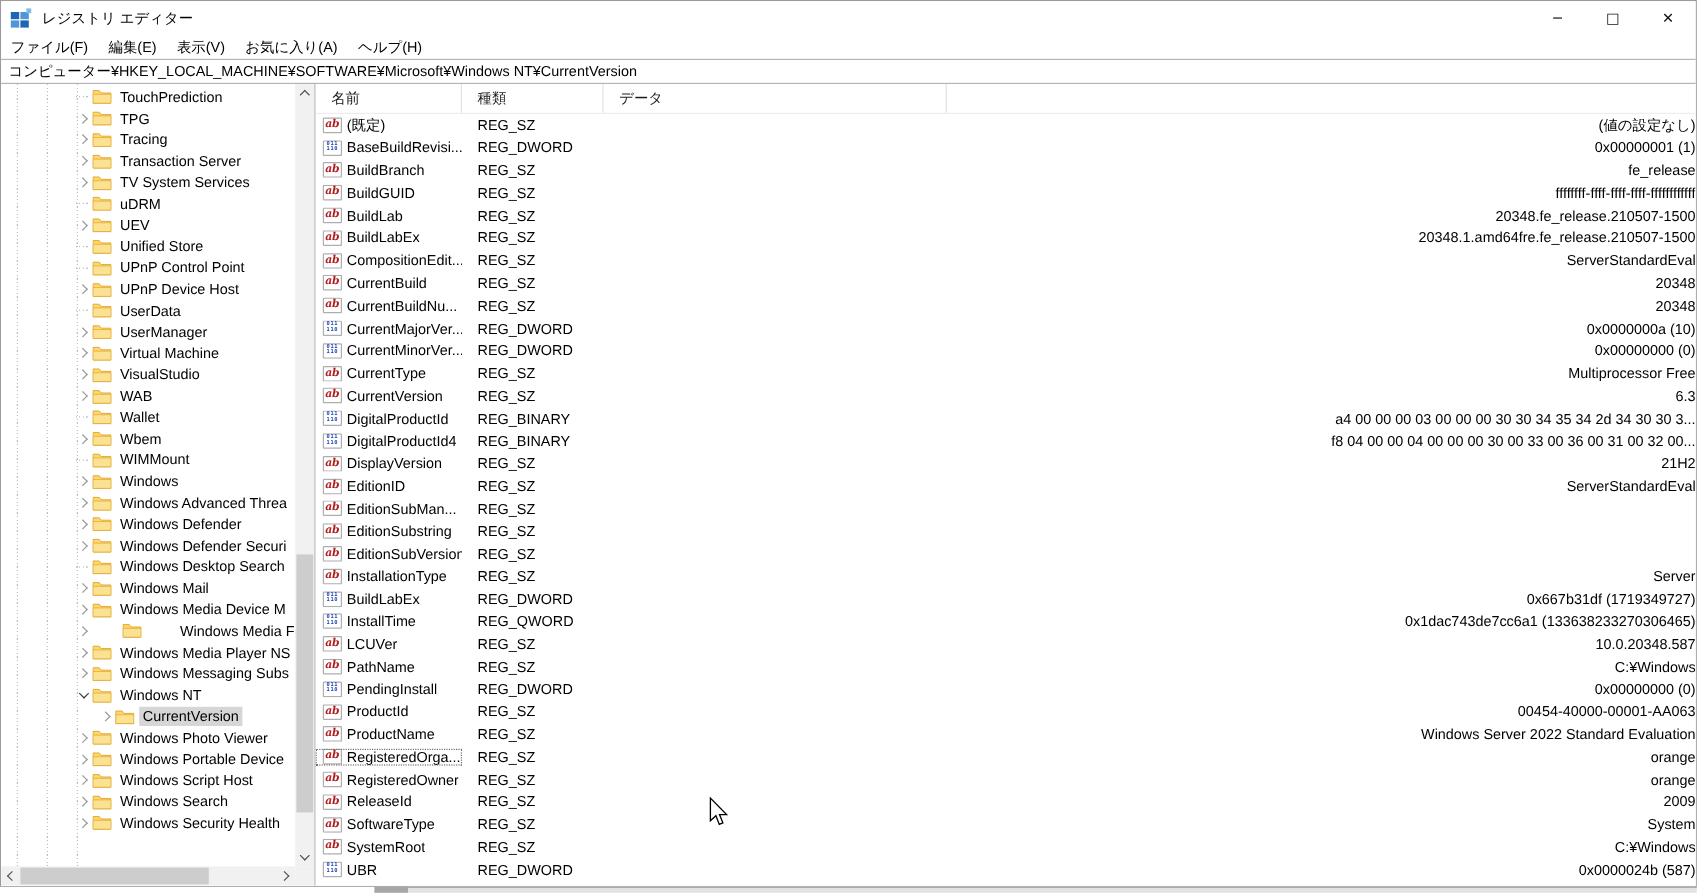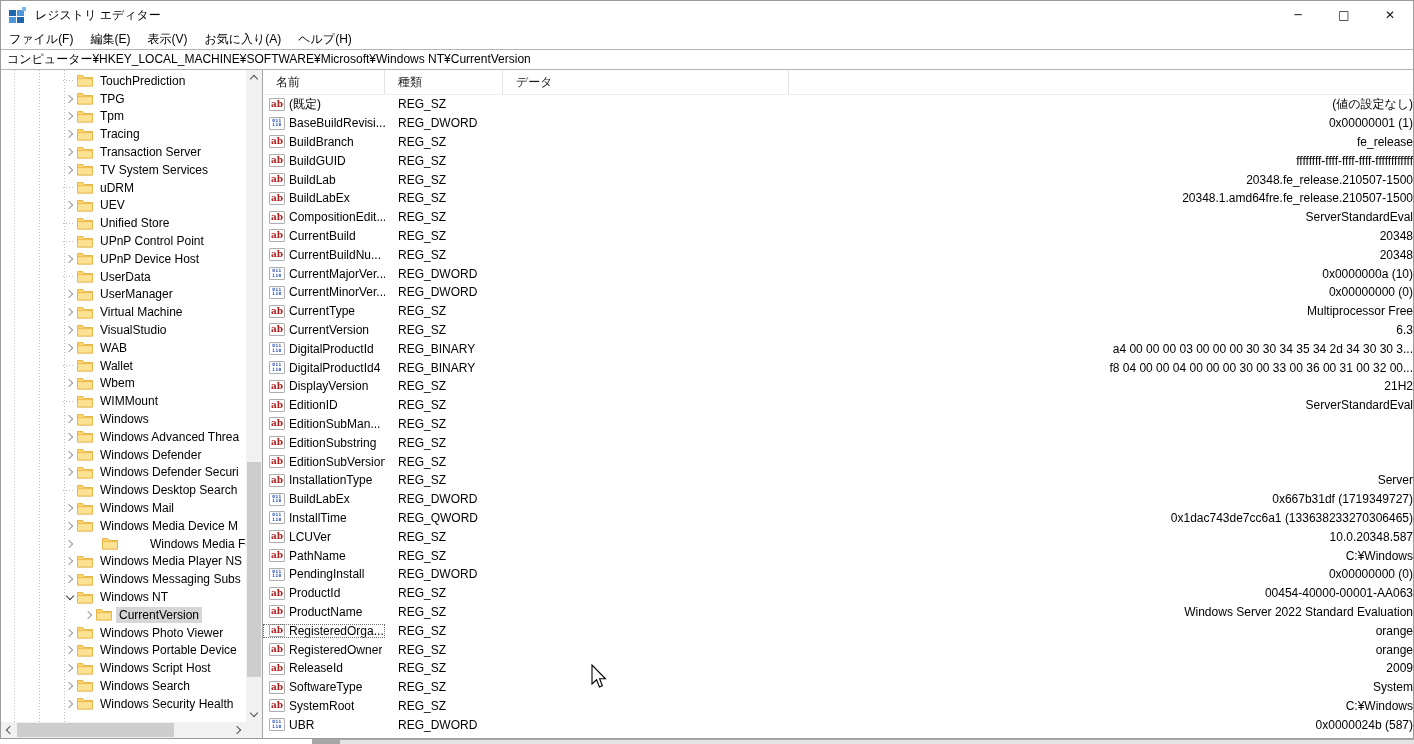--- a/index.html
+++ b/index.html
@@ -74,7 +74,7 @@
   .c-data { flex:1; padding-left:13px; white-space:nowrap; overflow:hidden;text-align:right; }
   .vicon { width:16px; height:13px; flex:none; margin-right:4px; border:1px solid #aeaeae; border-radius:1px;
     background:#fff; display:inline-flex; flex-direction:column; align-items:center; justify-content:center; line-height:1; }
-  .vicon.ic-ab { font-size:9px; font-weight:bold; color:#b01e1e; font-family:"DejaVu Serif",serif; }
+  .vicon.ic-ab { font-size:9px; font-weight:bold; color:#b01e1e; font-family:"DejaVu Serif",serif;font-style:italic; }
   .vicon.ic-bin { font-size:4.5px; font-weight:bold; color:#1d47b5; font-family:"DejaVu Sans Mono",monospace; letter-spacing:0.5px; }
   .vname { overflow:hidden; white-space:nowrap; }
 

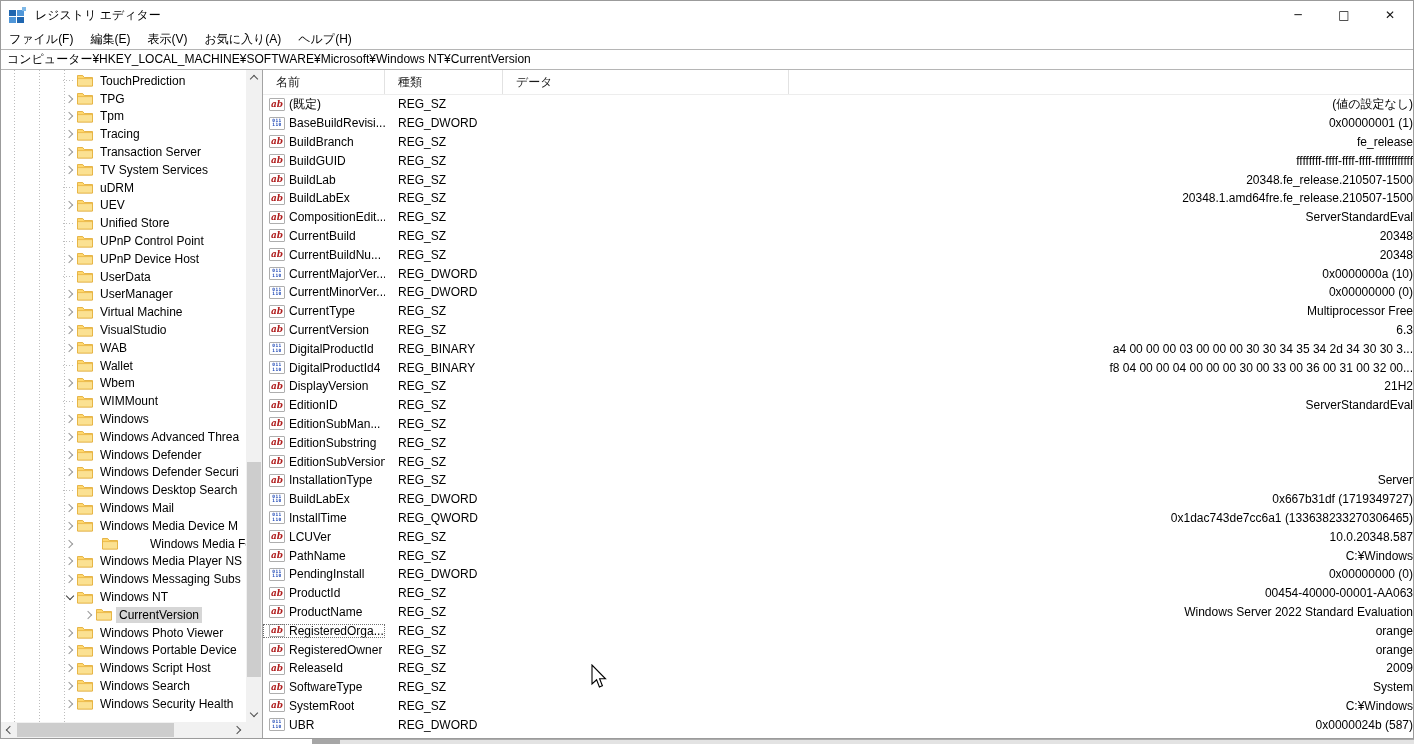--- a/index.html
+++ b/index.html
@@ -151,17 +151,6 @@
     <span class="tlabel">TPG</span>
   </div>
 
-  <div class="tree-row" style="padding-left: 62px;">
-    <span class="chev"></span>
-
-    <span class="folder">
-      <svg width="16" height="13" viewBox="0 0 16 13">
-        <path d="M0.5 1.5 h5.2 l1.6 2 h8.2 v8.5 h-15 z" fill="#ffd76c" stroke="#e0a72e" stroke-width="0.8"></path>
-        <path d="M0.5 4.6 h15 v7.4 h-15 z" fill="#fbe192" stroke="#e0a72e" stroke-width="0.6"></path>
-      </svg>
-    </span>
-    <span class="tlabel">Tpm</span>
-  </div>
 
   <div class="tree-row" style="padding-left: 62px;">
     <span class="chev"></span>

